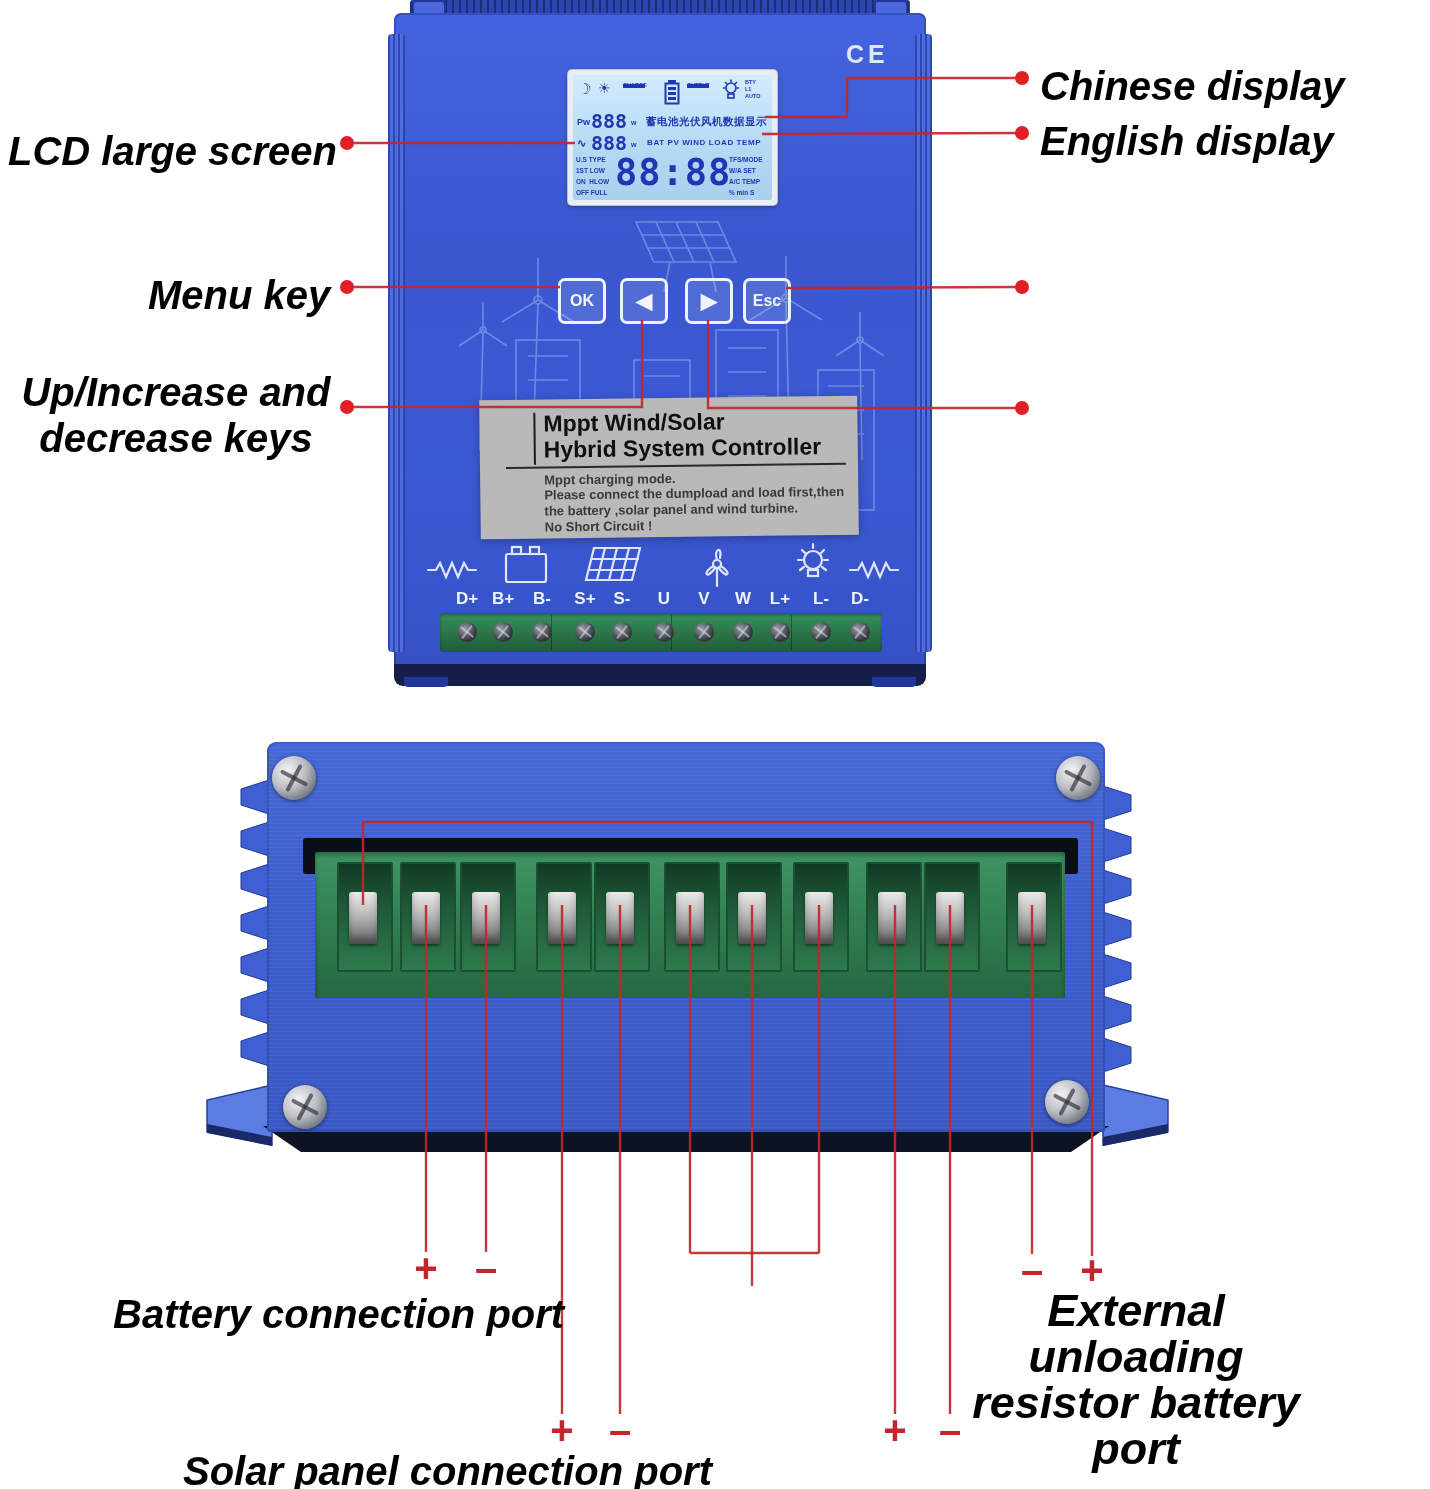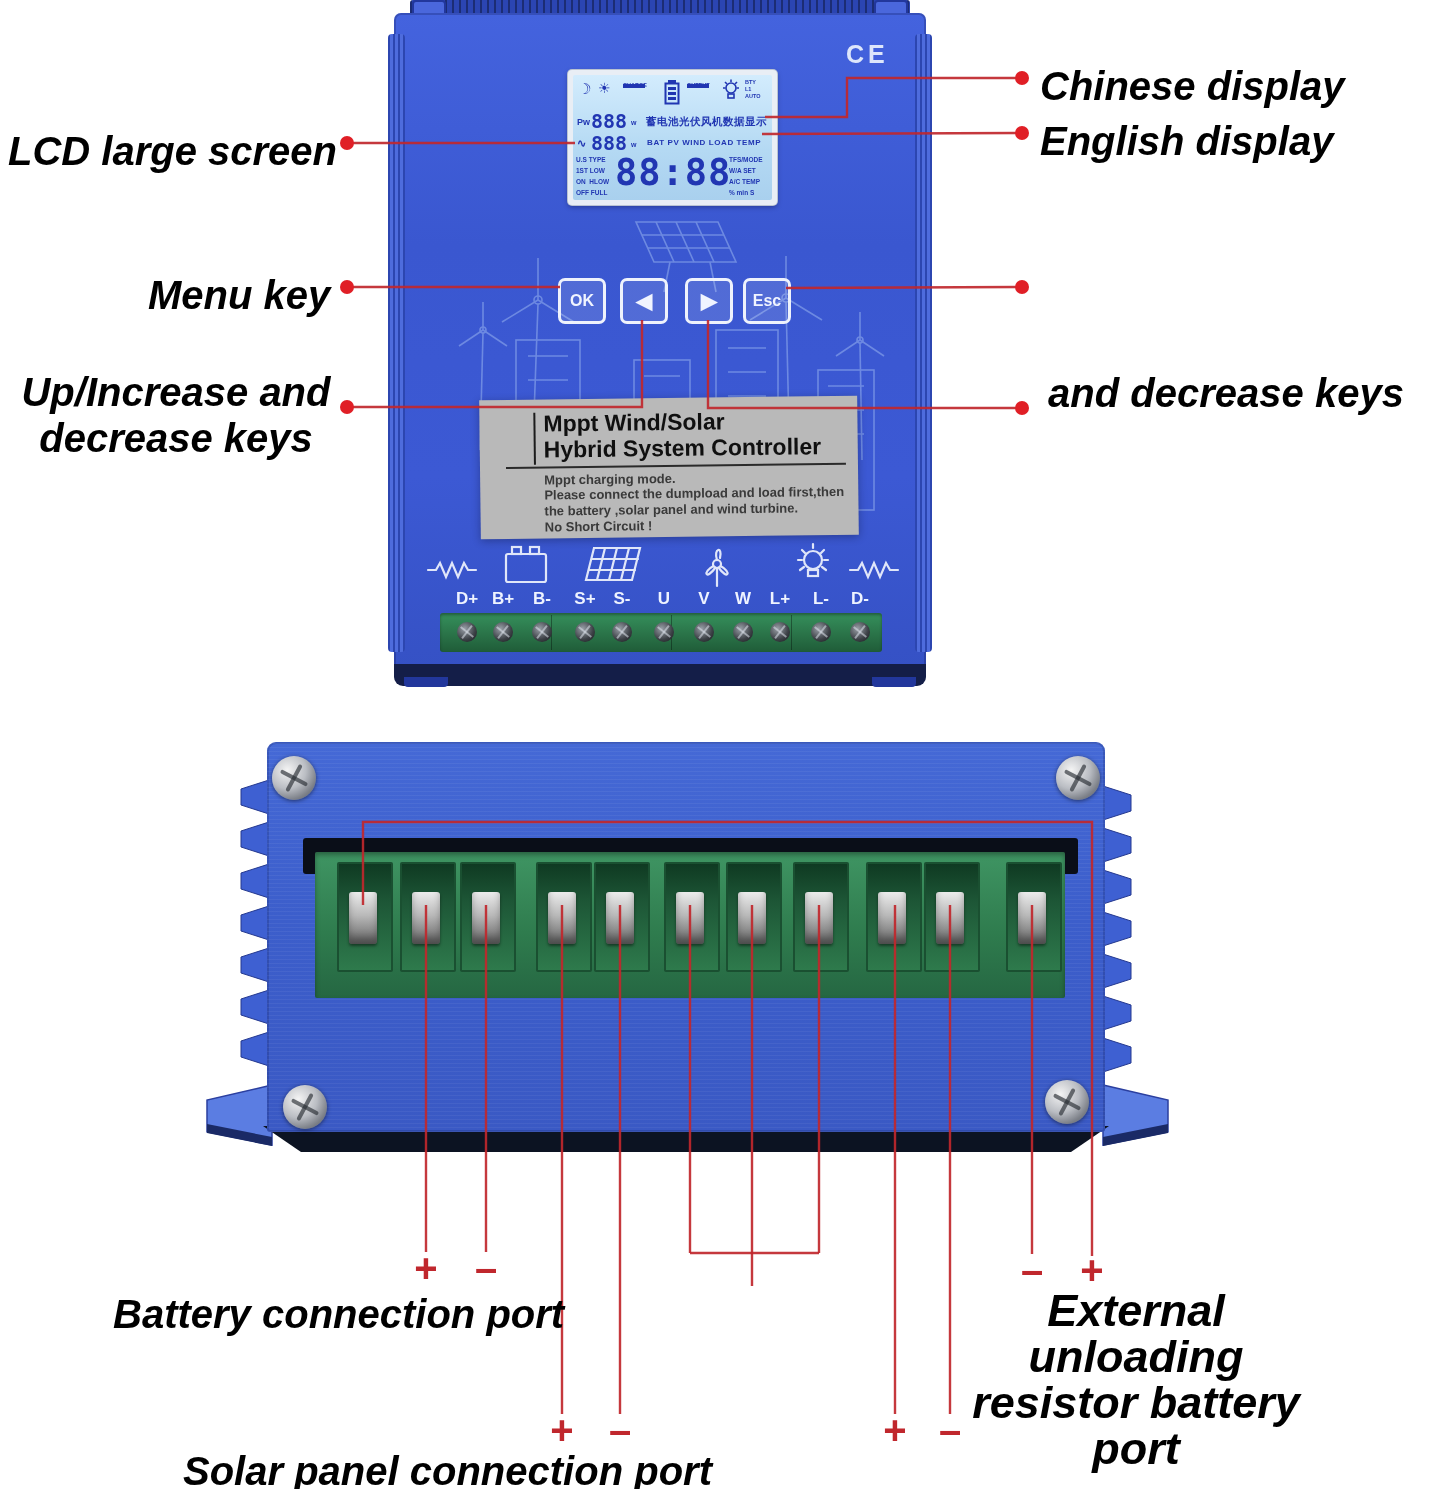--- a/index.html
+++ b/index.html
@@ -438,7 +438,6 @@
   <div class="callout" style="left:1040px;top:55px;">Chinese display</div>
   <div class="callout" style="left:1040px;top:110px;">English display</div>
   <div class="callout center" style="left:1022px;top:362px;width:408px;">
-    <div>and decrease keys</div>
   </div>
   <div class="callout" style="left:113px;top:1283px;">Battery connection port</div>
   <div class="callout" style="left:183px;top:1440px;">Solar panel connection port</div>

